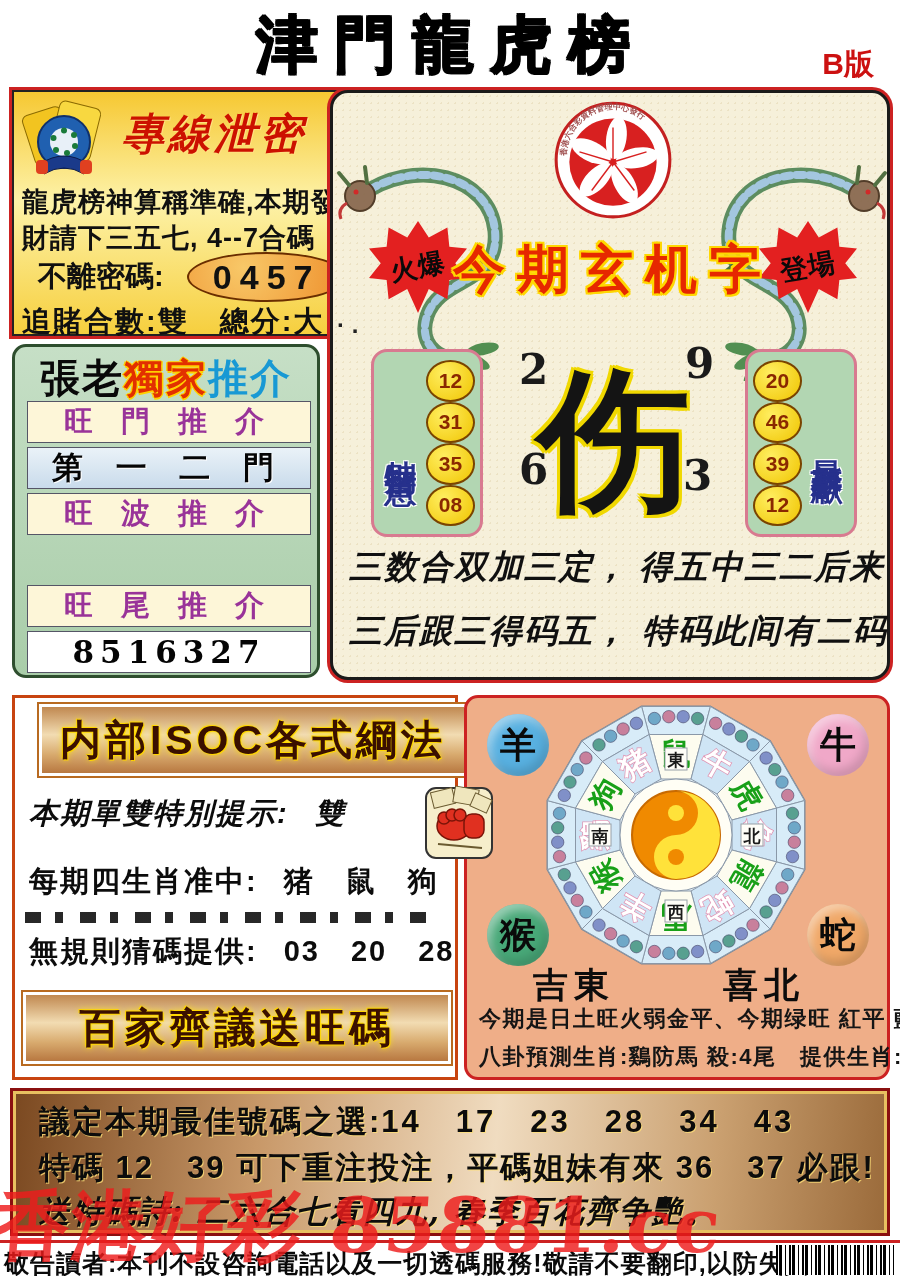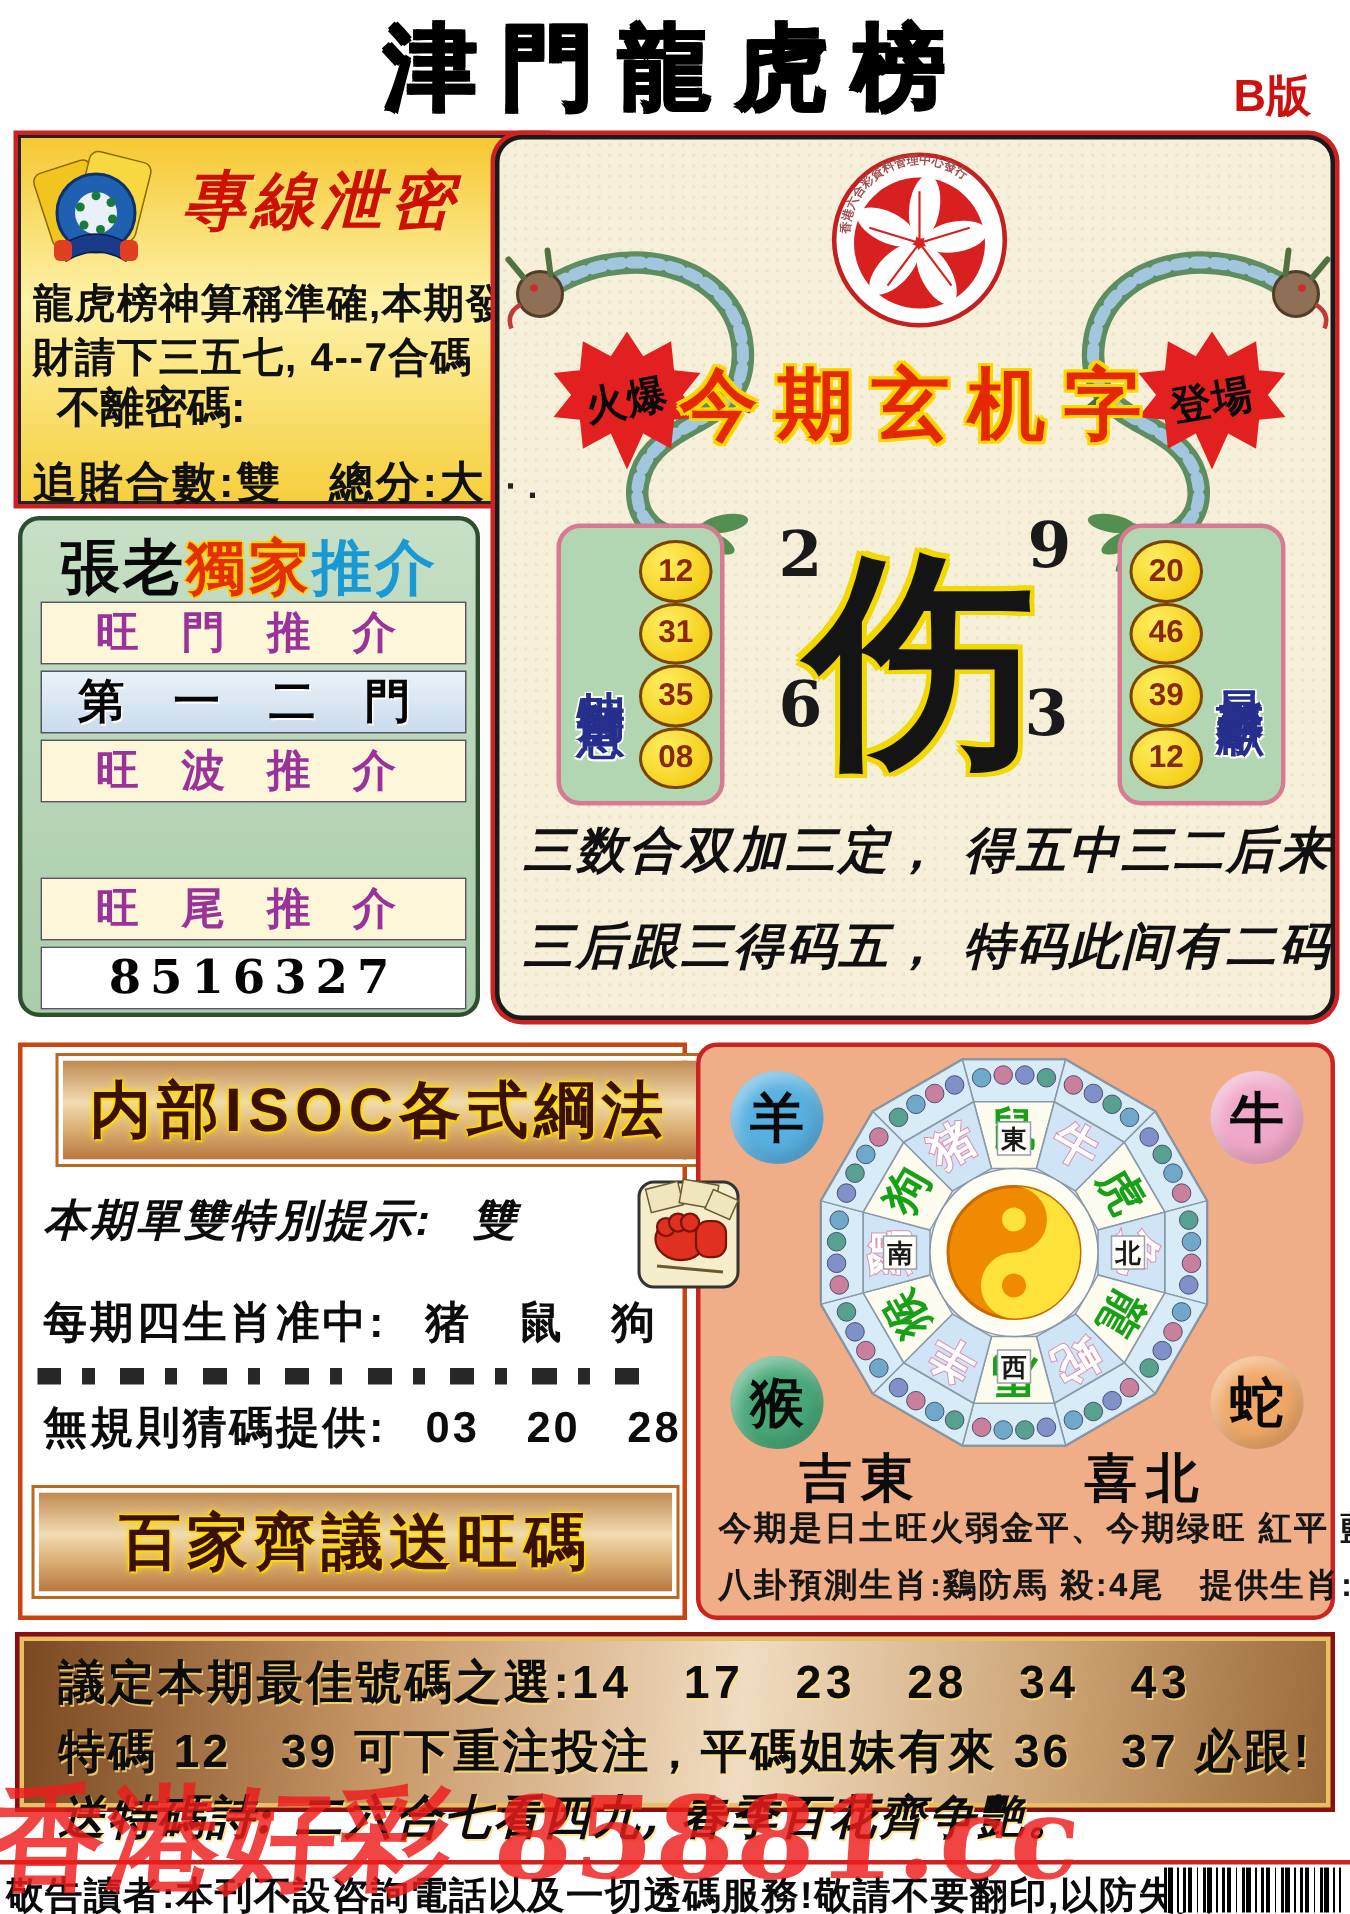--- a/index.html
+++ b/index.html
@@ -158,6 +158,7 @@
     <div class="hot-line" style="top:128px">財請下三五七, 4--7合碼</div>
     <div class="code-row">
       <span class="code-label">不離密碼:</span>
+      <span class="code-badge">0457</span>
     </div>
     <div class="hot-summary">追賭合數:雙　總分:大</div>
   </div>

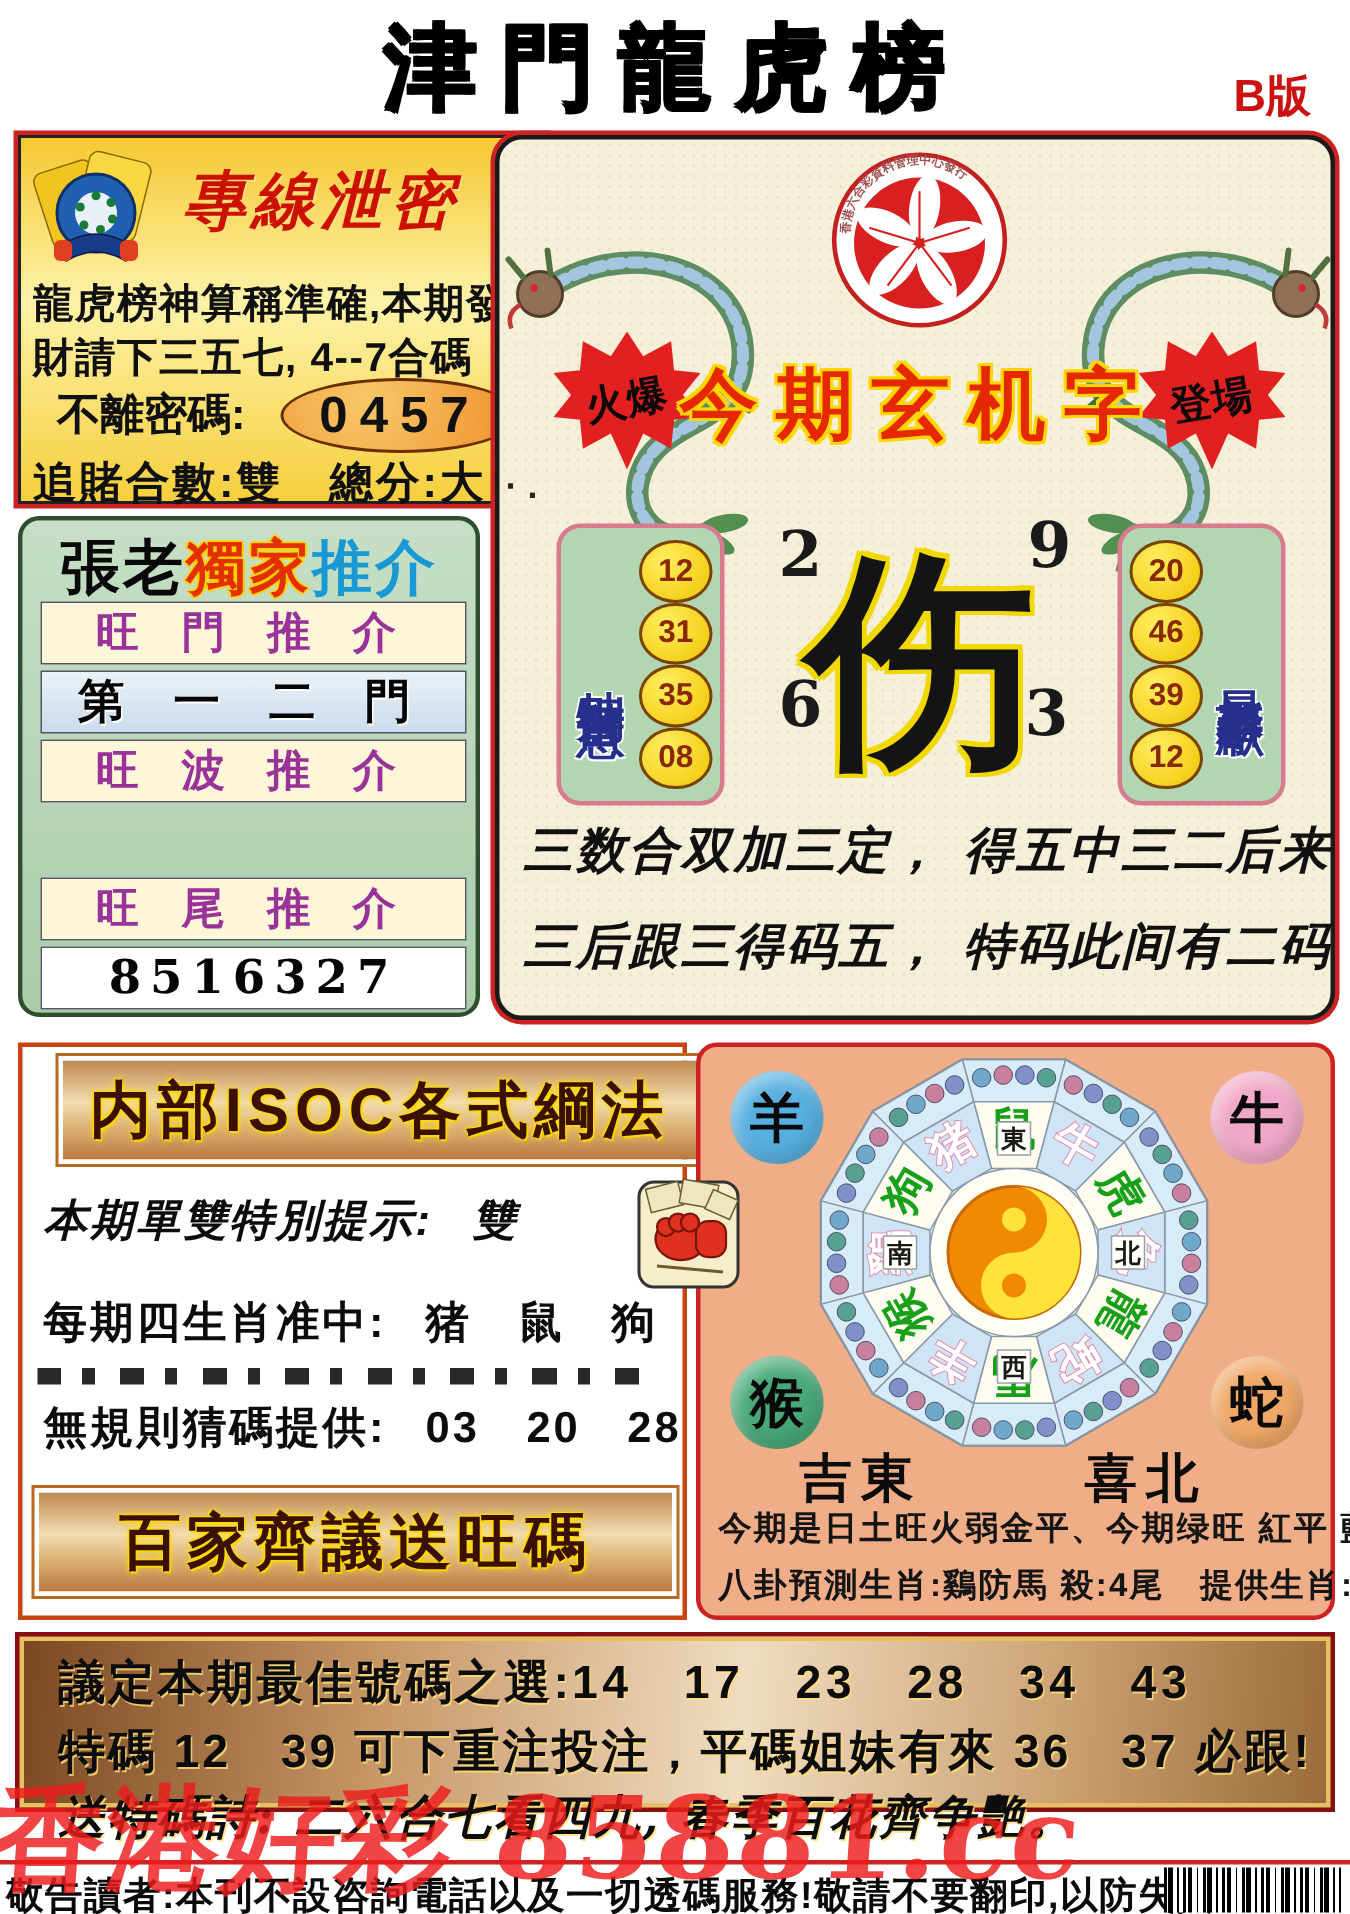--- a/index.html
+++ b/index.html
@@ -73,7 +73,7 @@
   .cn-bl{left:186px;top:352px;} .cn-br{left:350px;top:358px;}
   .poem{position:absolute;left:16px;width:528px;text-align:center;font-size:33px;font-weight:900;font-style:italic;
     font-family:"DejaVu Serif",serif;color:#101010;letter-spacing:2px;white-space:nowrap;}
-  .poem1{top:452px;} .poem2{top:516px;}
+  .poem1{top:452px;font-family:Liberation Serif, serif;} .poem2{top:516px;}
   
   .isoc{position:absolute;left:12px;top:695px;width:446px;height:385px;box-sizing:border-box;
     background:#fff;border:3px solid #c84410;}

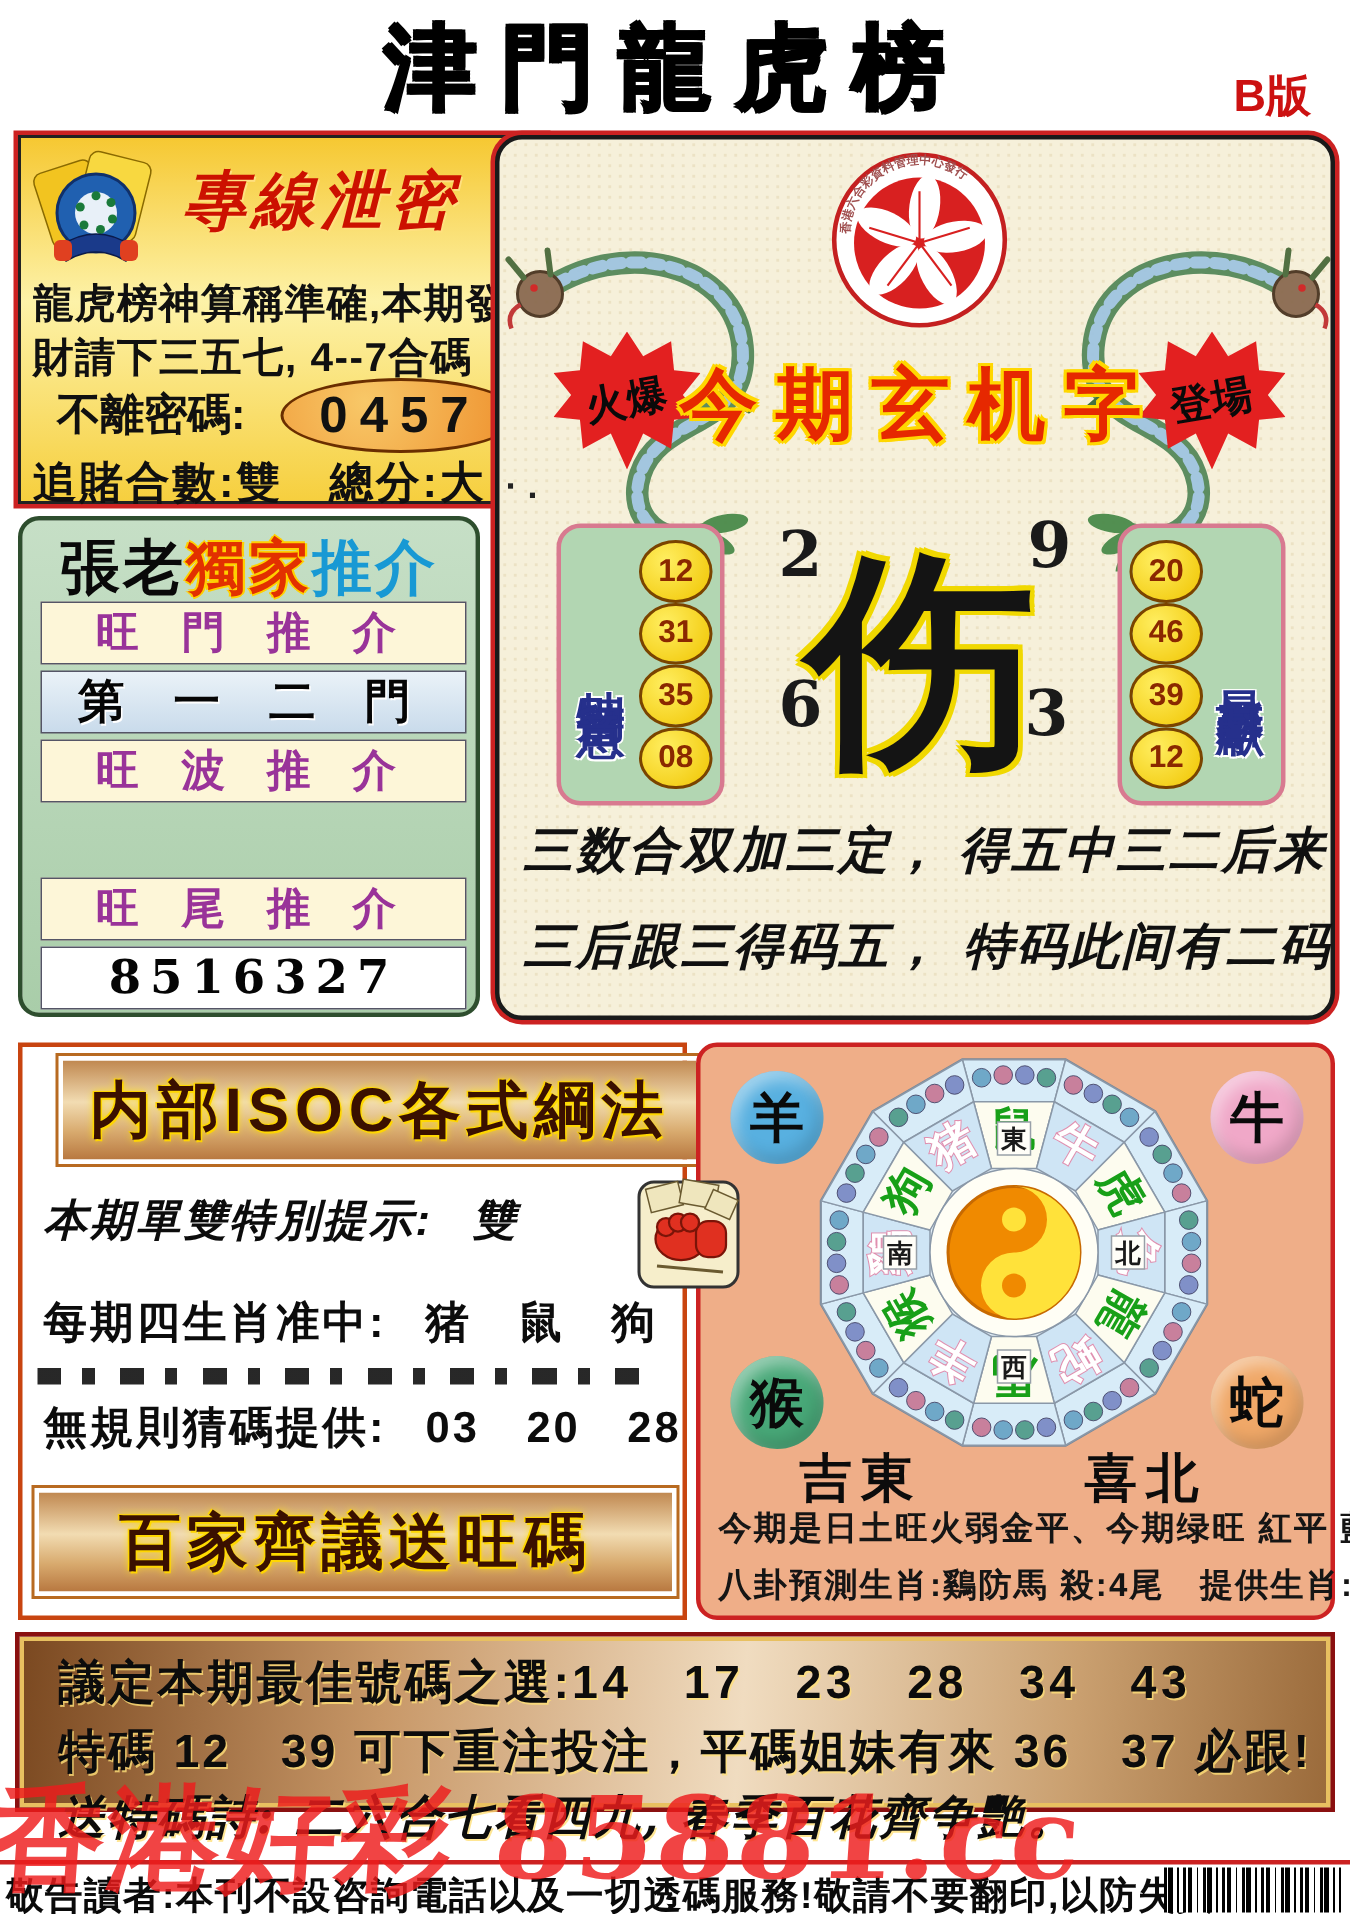--- a/index.html
+++ b/index.html
@@ -111,7 +111,7 @@
   .zinfo{position:absolute;left:12px;width:402px;font-size:22px;font-weight:900;color:#151515;letter-spacing:1.5px;white-space:nowrap;}
   .zi1{top:306px;} .zi2{top:344px;}
   
-  .consensus{position:absolute;left:10px;top:1088px;width:880px;height:120px;box-sizing:border-box;
+  .consensus{position:absolute;left:10px;top:1088px;width:880px;height:148px;box-sizing:border-box;
     background:linear-gradient(95deg,#7a4820,#c89868 28%,#f0dcc0 55%,#caa070 80%,#9a6a3a);
     border:3px solid #8a1010;box-shadow:inset 0 0 0 3px #e8c060;}
   .c-line{position:absolute;left:26px;font-size:31px;font-weight:900;color:#0c0c0c;letter-spacing:2px;white-space:nowrap;

